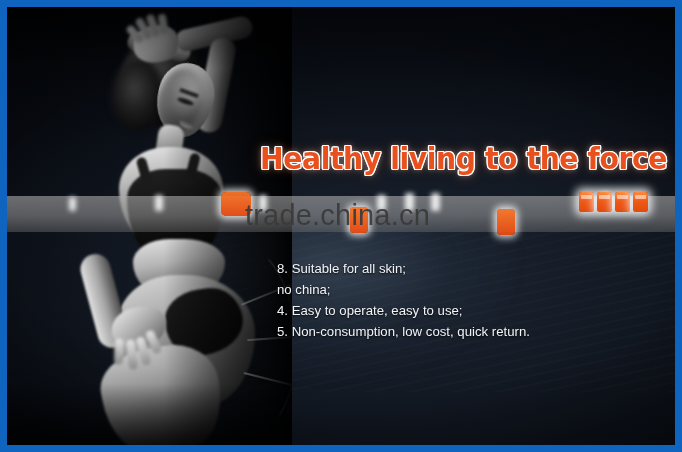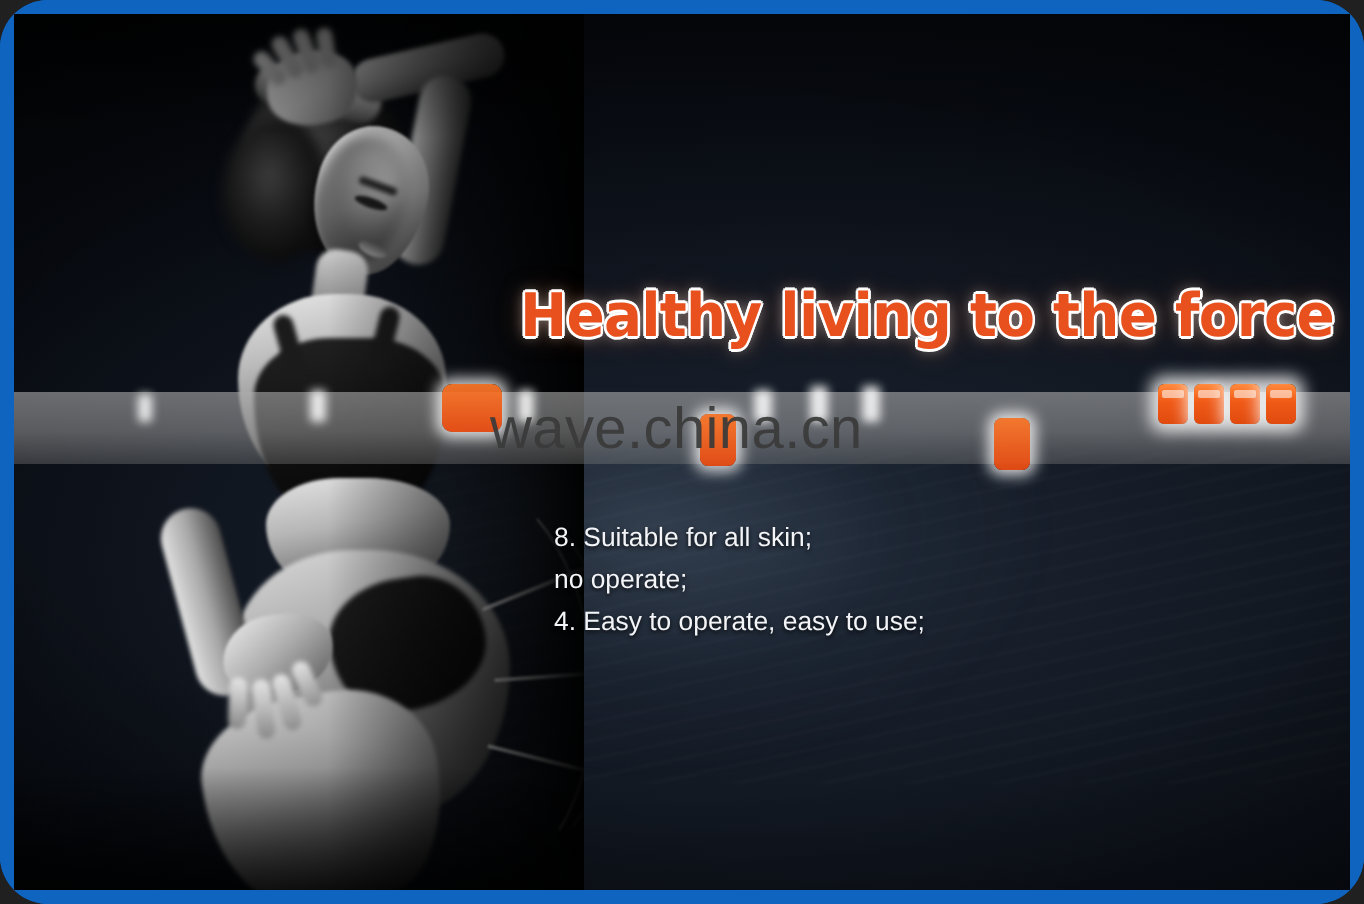--- a/index.html
+++ b/index.html
@@ -14,7 +14,6 @@
     overflow: hidden;
     background: #0a66c2;
     font-family: "Liberation Sans", sans-serif;
-    border-radius: 24px;
   }
   
   #frame {

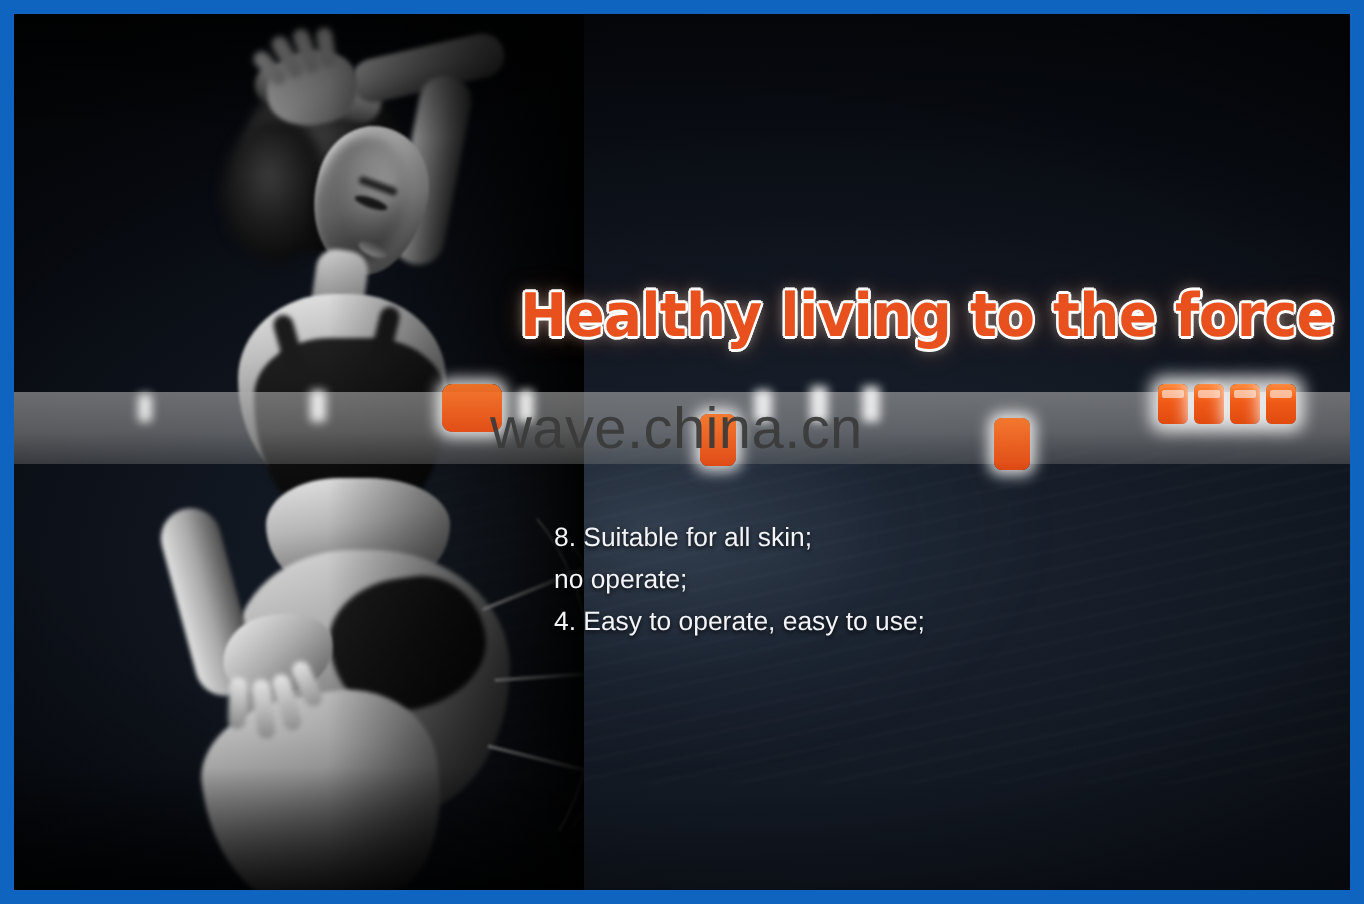--- a/index.html
+++ b/index.html
@@ -442,7 +442,7 @@
       <div class="wm-blk" style="left:608px; top:185px;"></div>
       <div class="wm-blk" style="left:626px; top:185px;"></div>
 
-      <div id="wm-text">wave.china.cn</div>
+      <div id="wm-text">trade.china.cn</div>
 
     </div>
   </div>

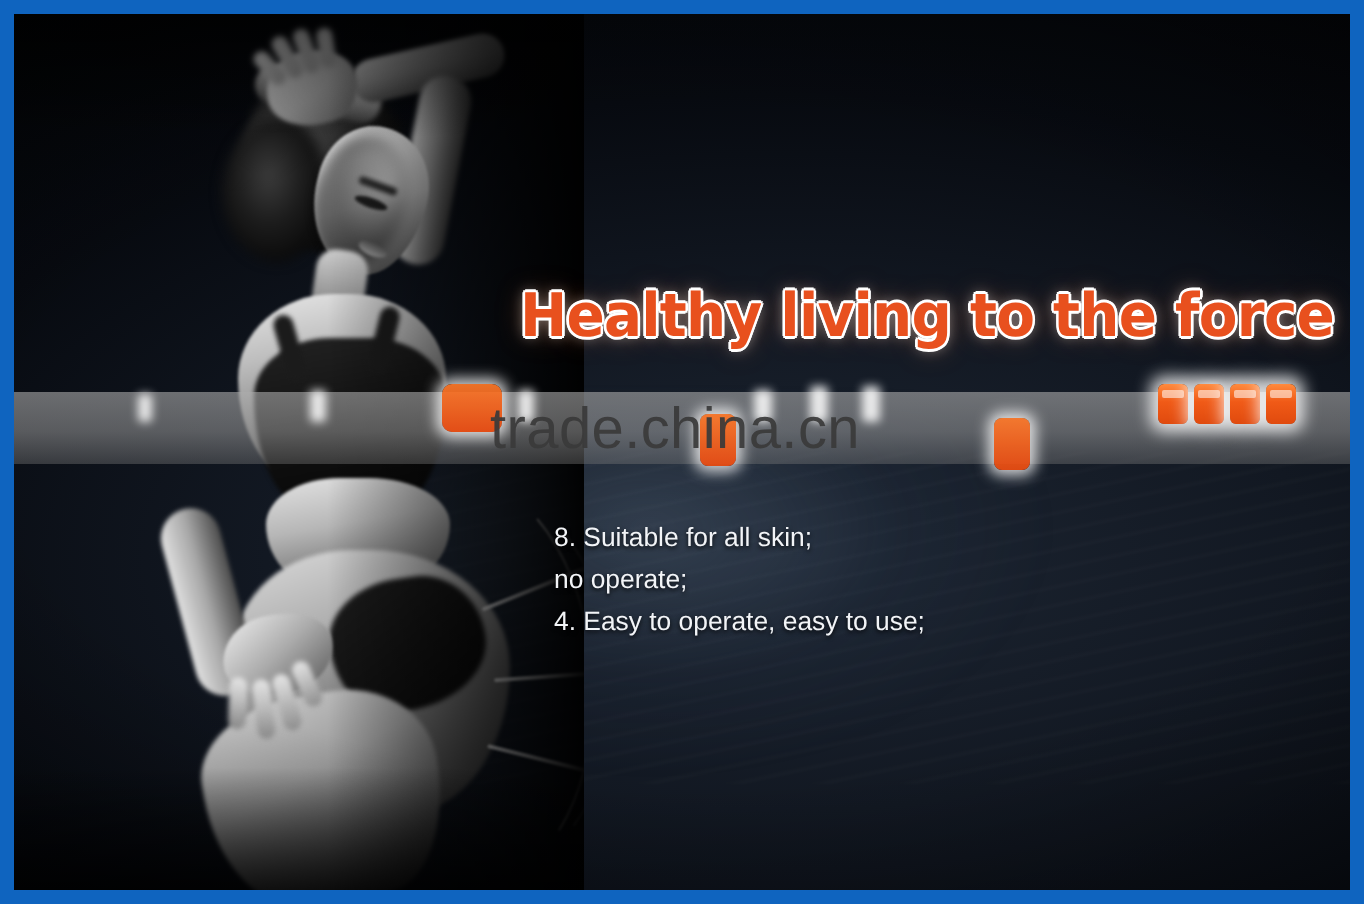--- a/index.html
+++ b/index.html
@@ -419,7 +419,7 @@
 
       <div id="copy">
         <div class="ln">8. Suitable for all skin;</div>
-        <div class="ln">no operate;</div>
+        <div class="ln">no china;</div>
         <div class="ln">4. Easy to operate, easy to use;</div>
       </div>
 

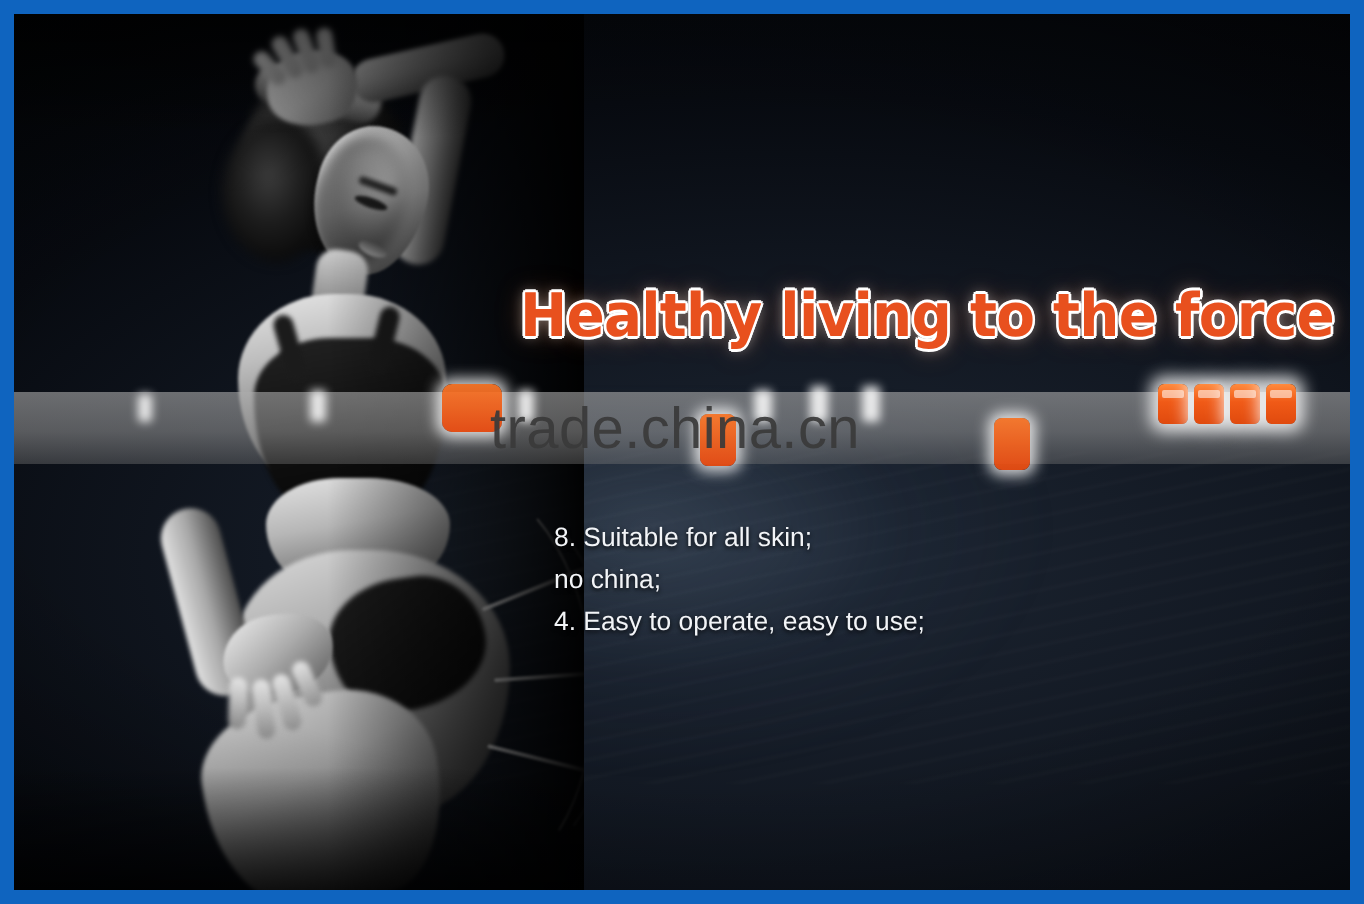--- a/index.html
+++ b/index.html
@@ -421,6 +421,7 @@
         <div class="ln">8. Suitable for all skin;</div>
         <div class="ln">no china;</div>
         <div class="ln">4. Easy to operate, easy to use;</div>
+        <div class="ln">5. Non-consumption, low cost, quick return.</div>
       </div>
 
       <div id="wm-band"></div>

